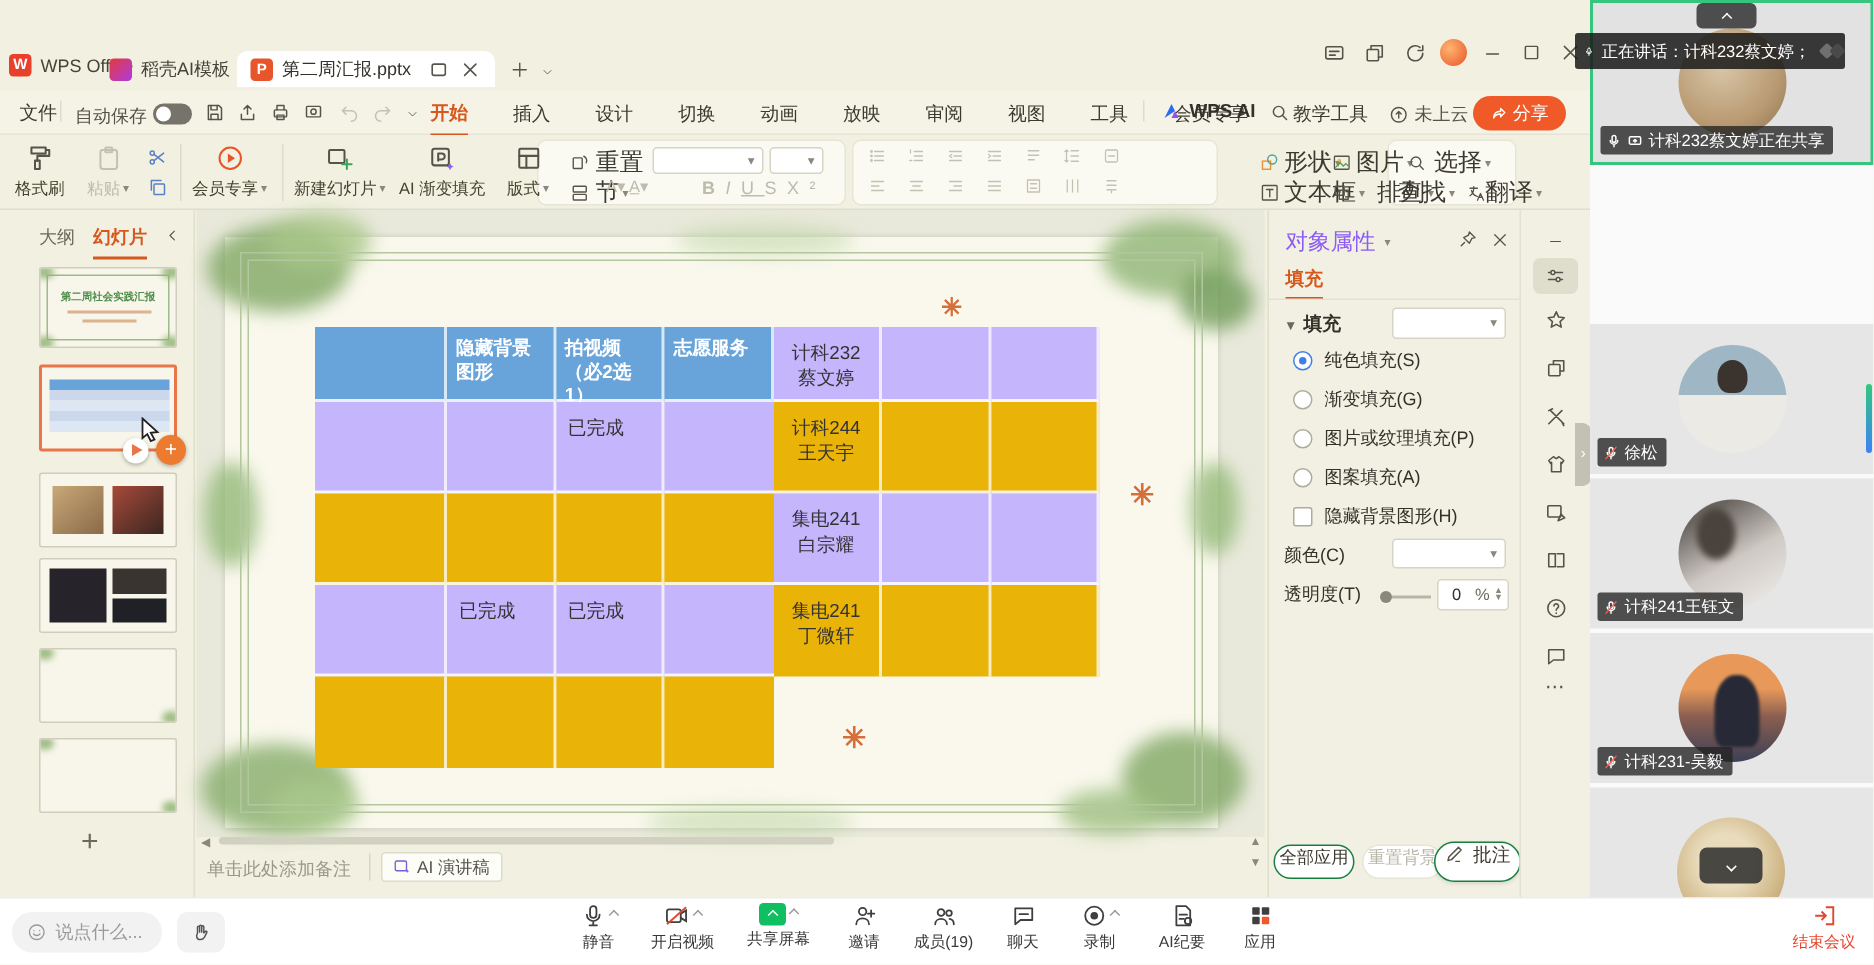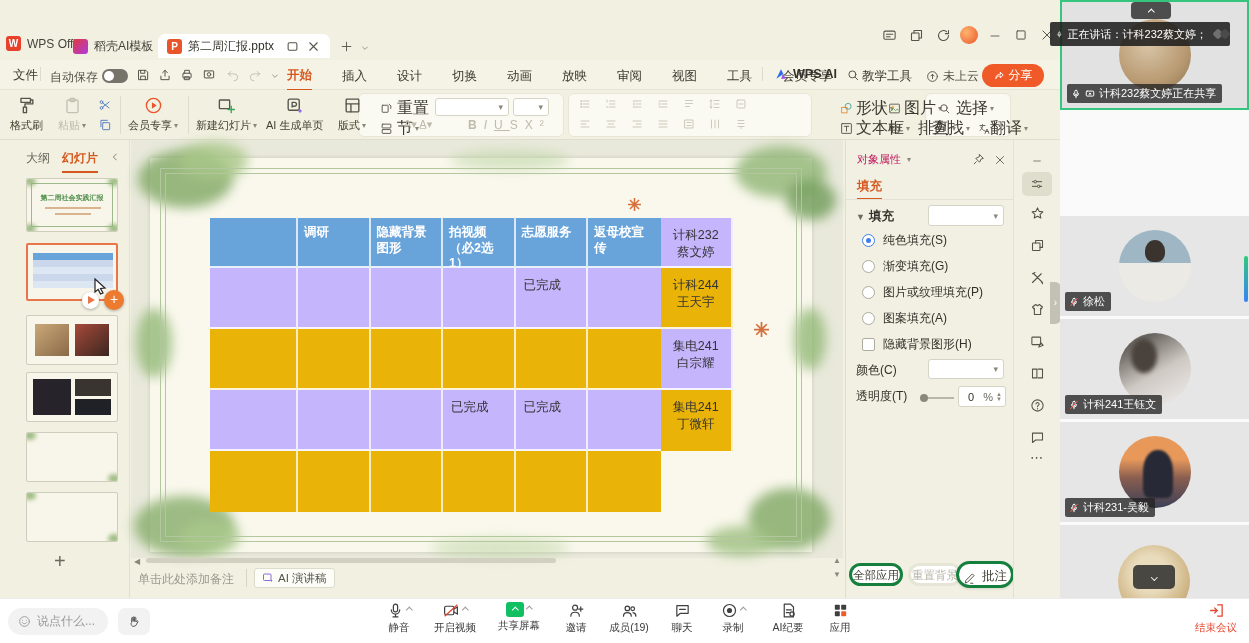--- a/index.html
+++ b/index.html
@@ -238,7 +238,7 @@
         <path d="M9 14V8h3a2 2 0 0 1 0 5H9"></path>
         <path d="M19 16l1 2 2 1-2 1-1 2-1-2-2-1 2-1z" fill="#8a63e8" stroke="none"></path>
       </svg>
-    <span class="cap">AI 生成单页</span>
+    <span class="cap">AI 渐变填充</span>
   </div>
   <div class="ab rb-big" style="left:338px;top:96px">
     <svg class="ic" width="19" height="19" viewBox="0 0 24 24">

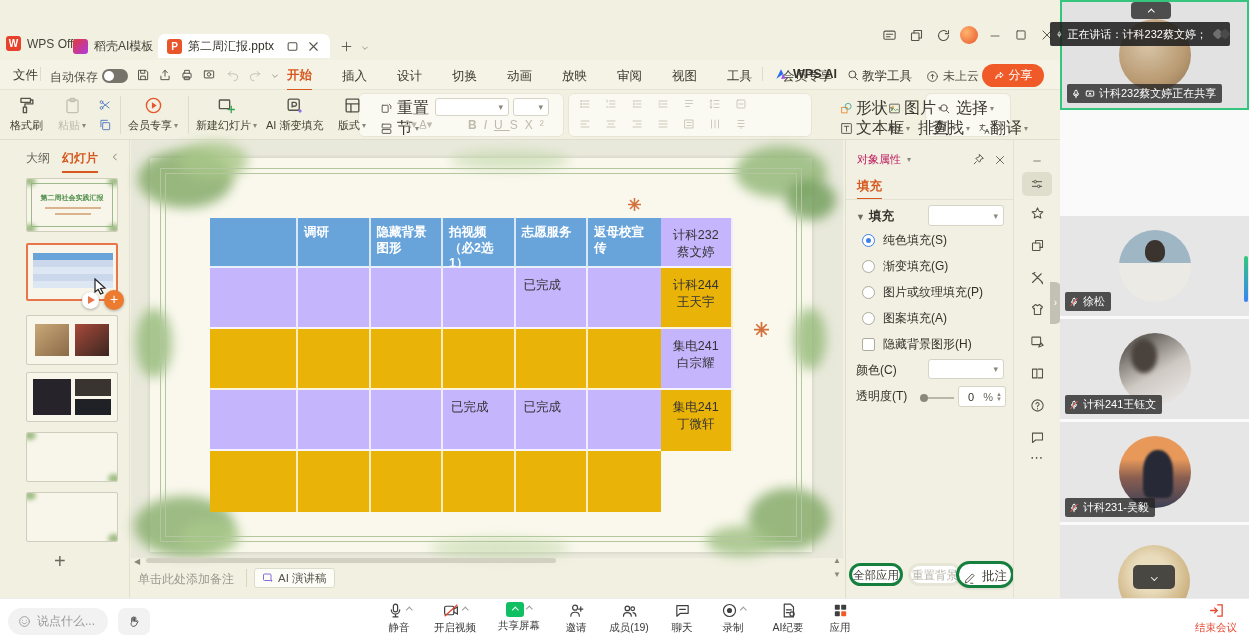--- a/index.html
+++ b/index.html
@@ -527,7 +527,7 @@
 
   <div class="ab" style="left:845px;top:140px;width:168px;height:458px;background:#f1f0e2;border-left:1px solid #e0decd"></div>
   <div class="ab fx" style="left:857px;top:152px;gap:4px">
-    <span style="font-size:11px;color:#be185d">对象属性</span>
+    <span style="font-size:15px;color:#8b5cf6">对象属性</span>
       <span class="dch">▾</span>
   </div>
   <svg class="ab ic" style="left:972px;top:153px" width="13" height="13" viewBox="0 0 24 24">

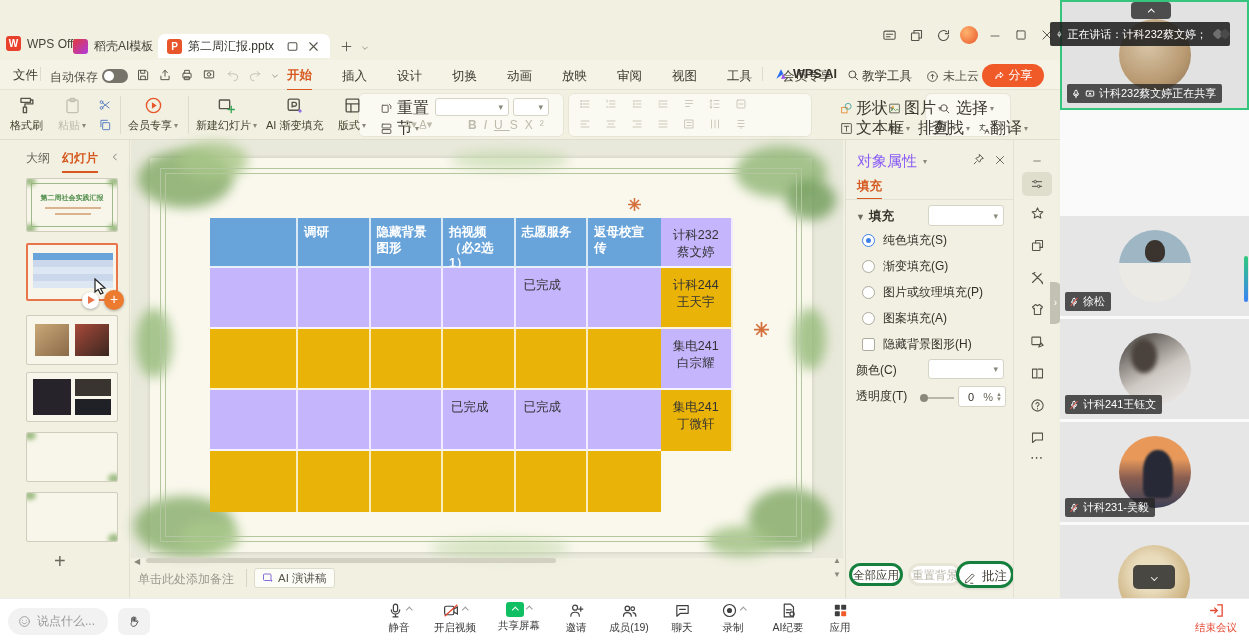--- a/index.html
+++ b/index.html
@@ -470,7 +470,6 @@
       </svg>
     <div id="ptable">
       <div class="th"></div>
-      <div class="th">调研</div>
       <div class="th">隐藏背景图形</div>
       <div class="th">拍视频（必2选1）</div>
       <div class="th">志愿服务</div>

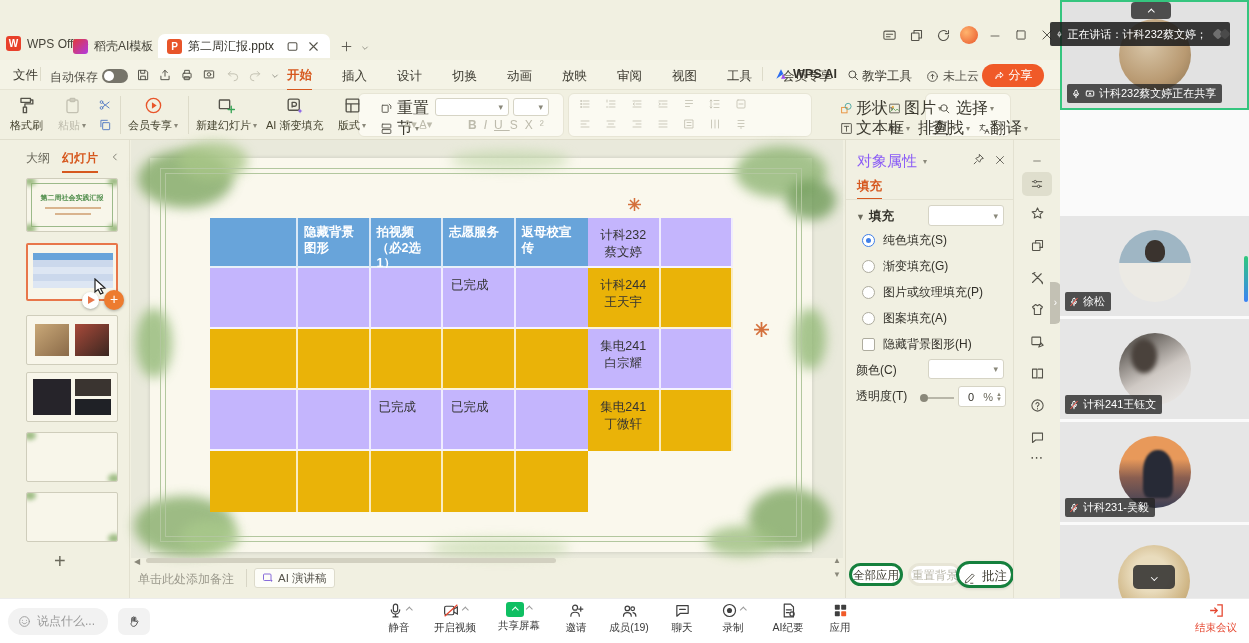--- a/index.html
+++ b/index.html
@@ -473,7 +473,6 @@
       <div class="th">隐藏背景图形</div>
       <div class="th">拍视频（必2选1）</div>
       <div class="th">志愿服务</div>
-      <div class="th" style="border-right:none">返母校宣传</div>
       <div class="td rA namec">计科232
 蔡文婷</div>
       <div class="td rA"></div>

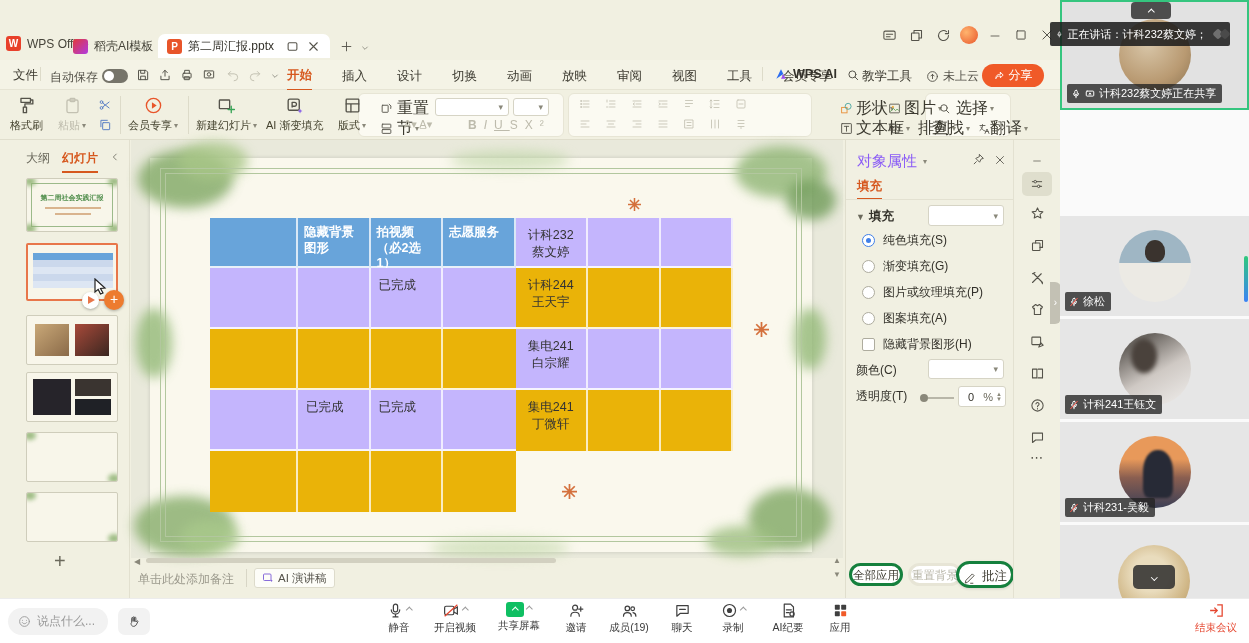--- a/index.html
+++ b/index.html
@@ -33,7 +33,7 @@
 .radio.on{border-color:#3f7fe8}
 .radio.on:after{content:"";position:absolute;left:3px;top:3px;width:5px;height:5px;border-radius:50%;background:#3f7fe8}
 .plabel{font-size:12px;color:#33312a;margin-left:8px}
-.pill{background:#fff;border:3px solid #15803d;border-radius:13px;display:flex;align-items:flex-end;justify-content:center;gap:5px;font-size:11.5px;color:#3c3a30}
+.pill{background:#fff;border:1px solid #15803d;border-radius:13px;display:flex;align-items:flex-start;justify-content:center;gap:5px;font-size:11.5px;color:#3c3a30}
 
 #slide{position:absolute;left:150px;top:158px;width:662px;height:394px;background:#faf8ed;box-shadow:0 0 4px rgba(0,0,0,.15)}
 .frame{position:absolute;border:1px solid #b2c79e;pointer-events:none}

